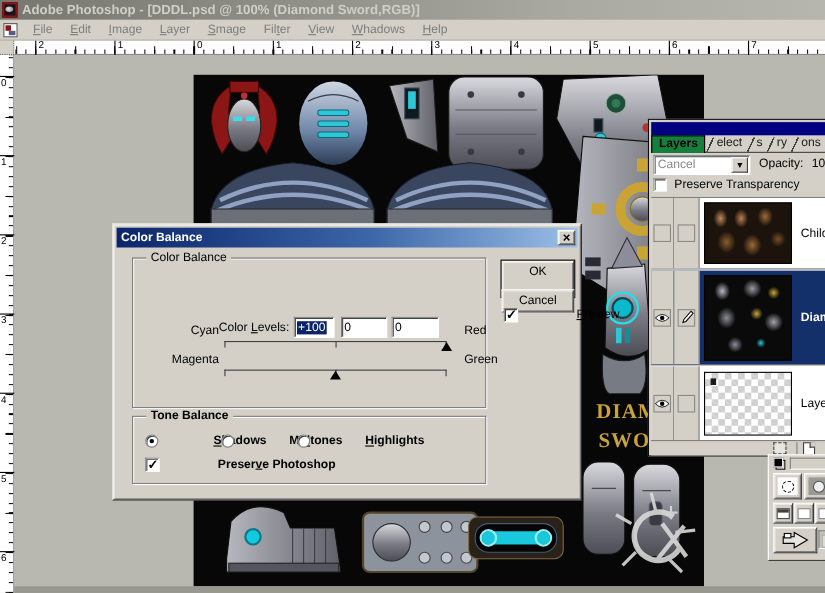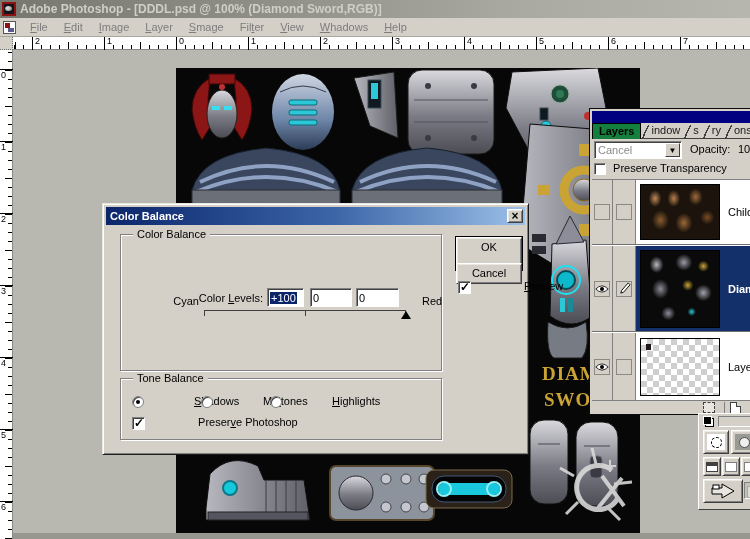--- a/index.html
+++ b/index.html
@@ -442,7 +442,7 @@
     <div class="ptabs">
       <span class="tab-active">Layers</span>
       <span class="slash"></span>
-      <span class="tabfrag">indow</span>
+      <span class="tabfrag">elect</span>
       <span class="slash"></span>
       <span class="tabfrag">s</span>
       <span class="slash"></span>

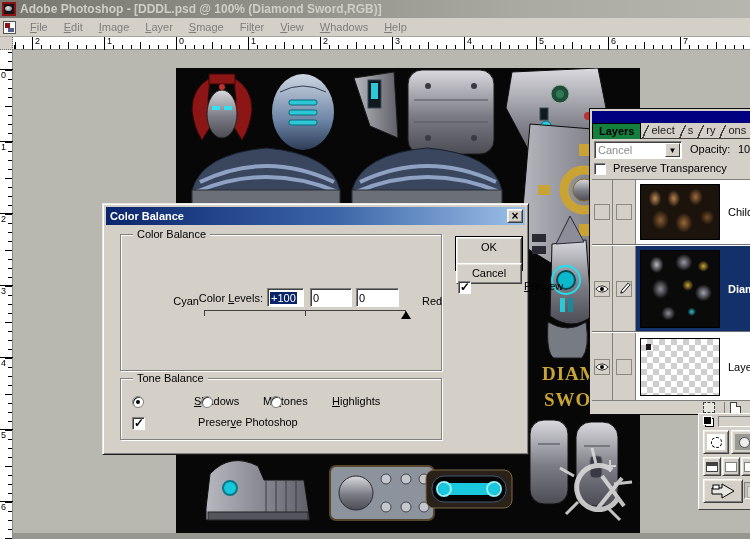--- a/index.html
+++ b/index.html
@@ -410,6 +410,16 @@
         </div>
         <span class="slab rgt">Red</span>
       </div>
+      <div class="srow" style="top:83px;">
+        <span class="slab lft">Magenta</span>
+        <div class="track">
+          <i class="tk l"></i>
+            <i class="tk c"></i>
+            <i class="tk r"></i>
+          <span class="thumb" style="left: 50%;"></span>
+        </div>
+        <span class="slab rgt">Green</span>
+      </div>
     </div>
 
     <div class="group groove" style="left:17px;top:174px;width:322px;height:62px;">

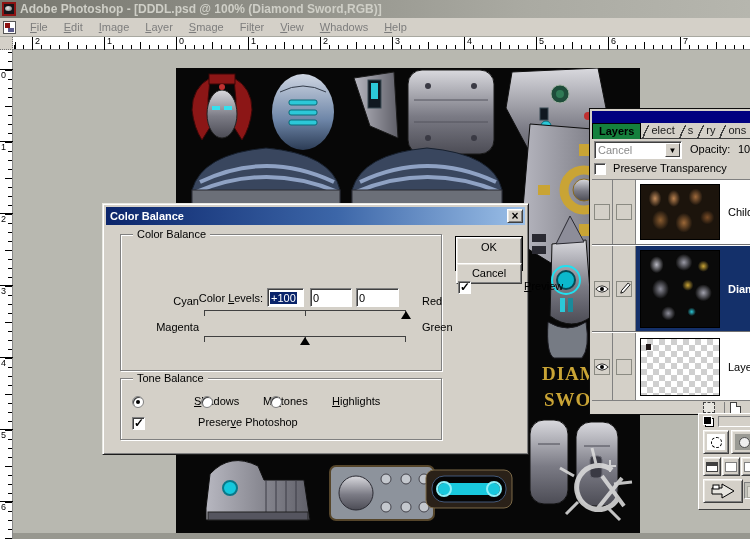--- a/index.html
+++ b/index.html
@@ -422,7 +422,7 @@
       </div>
     </div>
 
-    <div class="group groove" style="left:17px;top:174px;width:322px;height:62px;">
+    <div class="group groove" style="left:17px;top:174px;width:322px;height:62px;font-weight:bold;">
       <span class="grouplabel">Tone Balance</span>
       <div class="ritem" style="left:11px;">
         <span class="radio on"></span><span class="lab"><span class="u">S</span><span>hadows</span></span>

